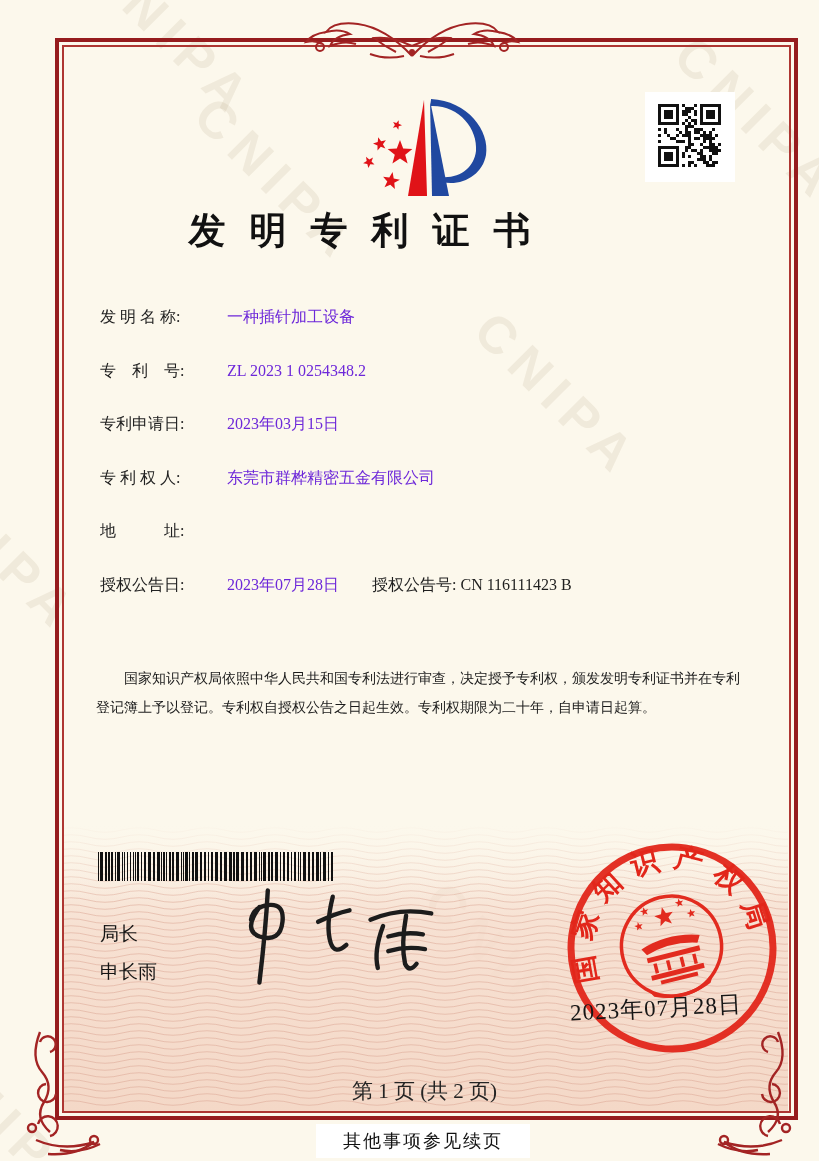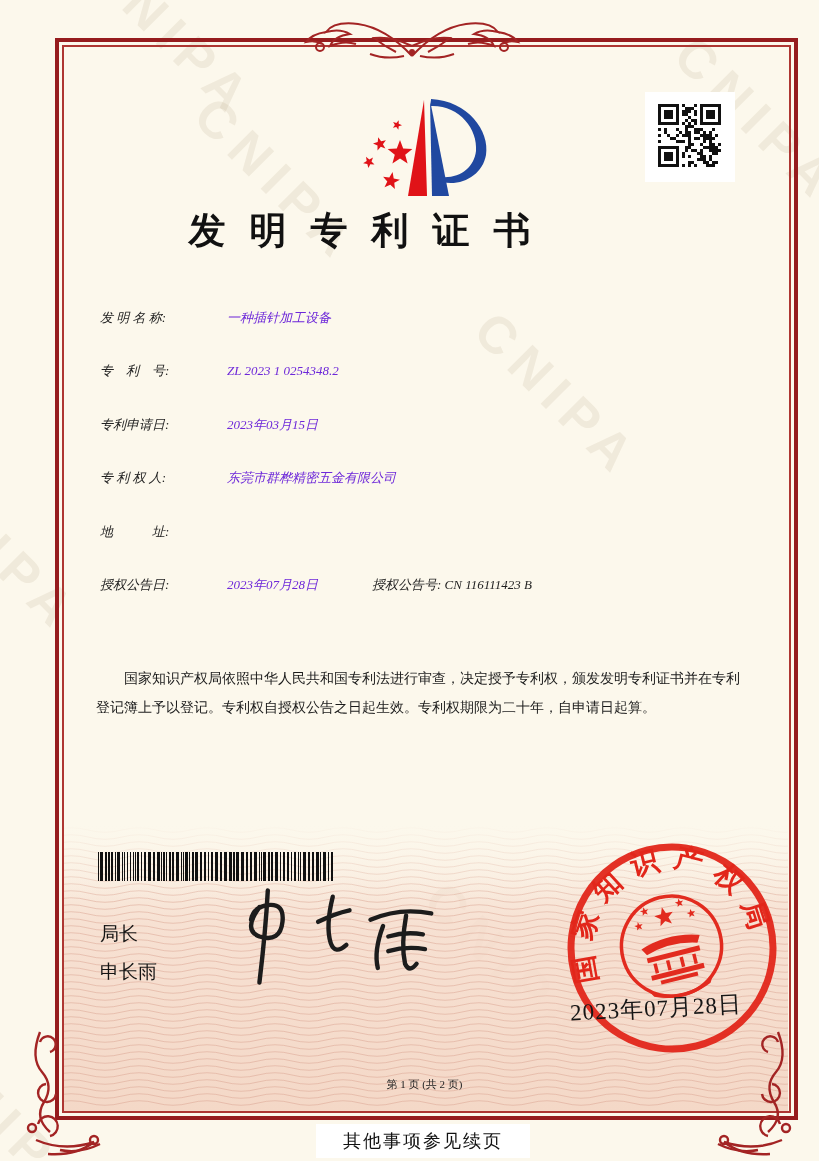--- a/index.html
+++ b/index.html
@@ -26,7 +26,7 @@
   .title{position:absolute;left:55px;top:206px;width:609px;text-align:center;
          font-size:37px;font-weight:bold;letter-spacing:24px;text-indent:24px;color:#111;}
   
-  .fields{position:absolute;left:100px;top:291px;width:640px;font-size:13px;font-style:italic;}
+  .fields{position:absolute;left:100px;top:291px;width:640px;font-size:16px;}
   .row{height:53.5px;display:flex;align-items:center;position:relative;}
   .lbl{display:inline-block;min-width:127px;white-space:pre;color:#222;}
   .val{color:#6d28d9;}

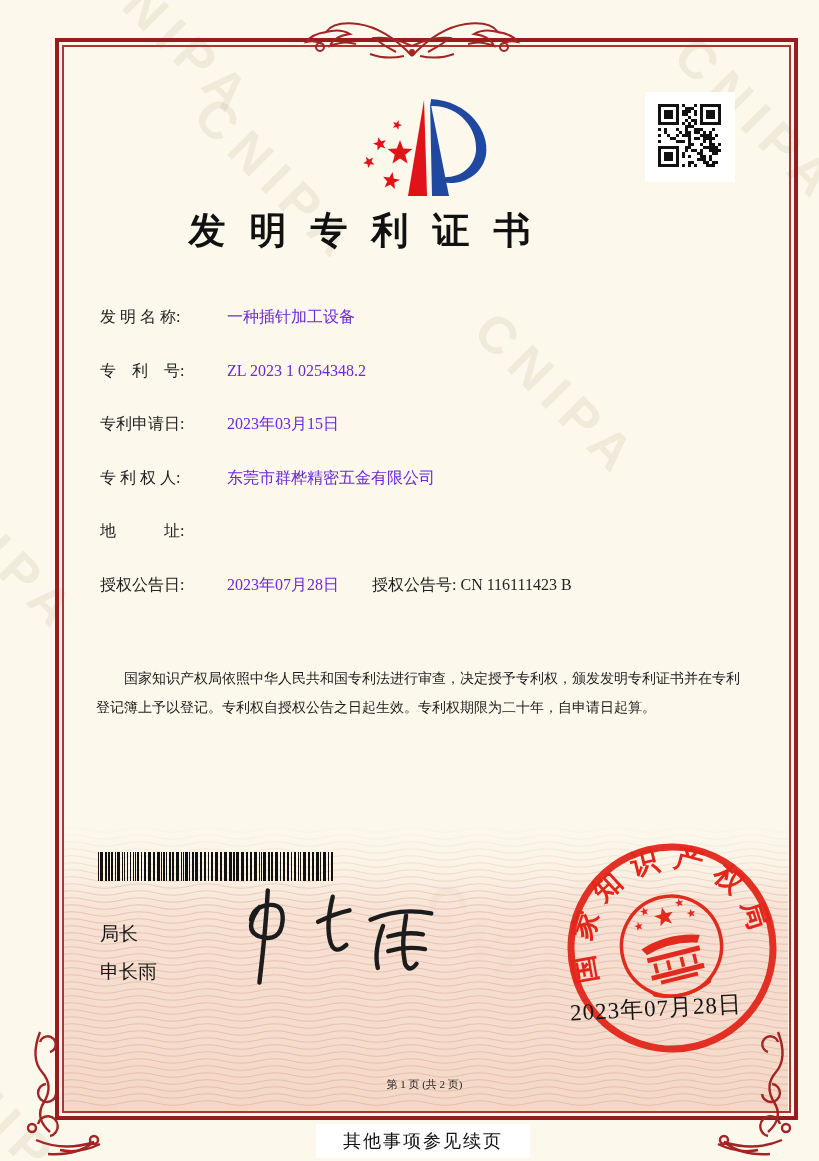--- a/index.html
+++ b/index.html
@@ -51,7 +51,7 @@
              font-size:23px;color:#161616;letter-spacing:1px;transform:rotate(-3deg);}
   
   .page-num{position:absolute;left:55px;top:1077px;width:739px;text-align:center;
-            font-size:11px;color:#242424;}
+            font-size:21px;color:#242424;}
   .cont-box{position:absolute;left:316px;top:1124px;width:214px;height:34px;background:#ffffff;
             display:flex;align-items:center;justify-content:center;}
   .cont-box span{font-size:18px;letter-spacing:2px;color:#121212;}

